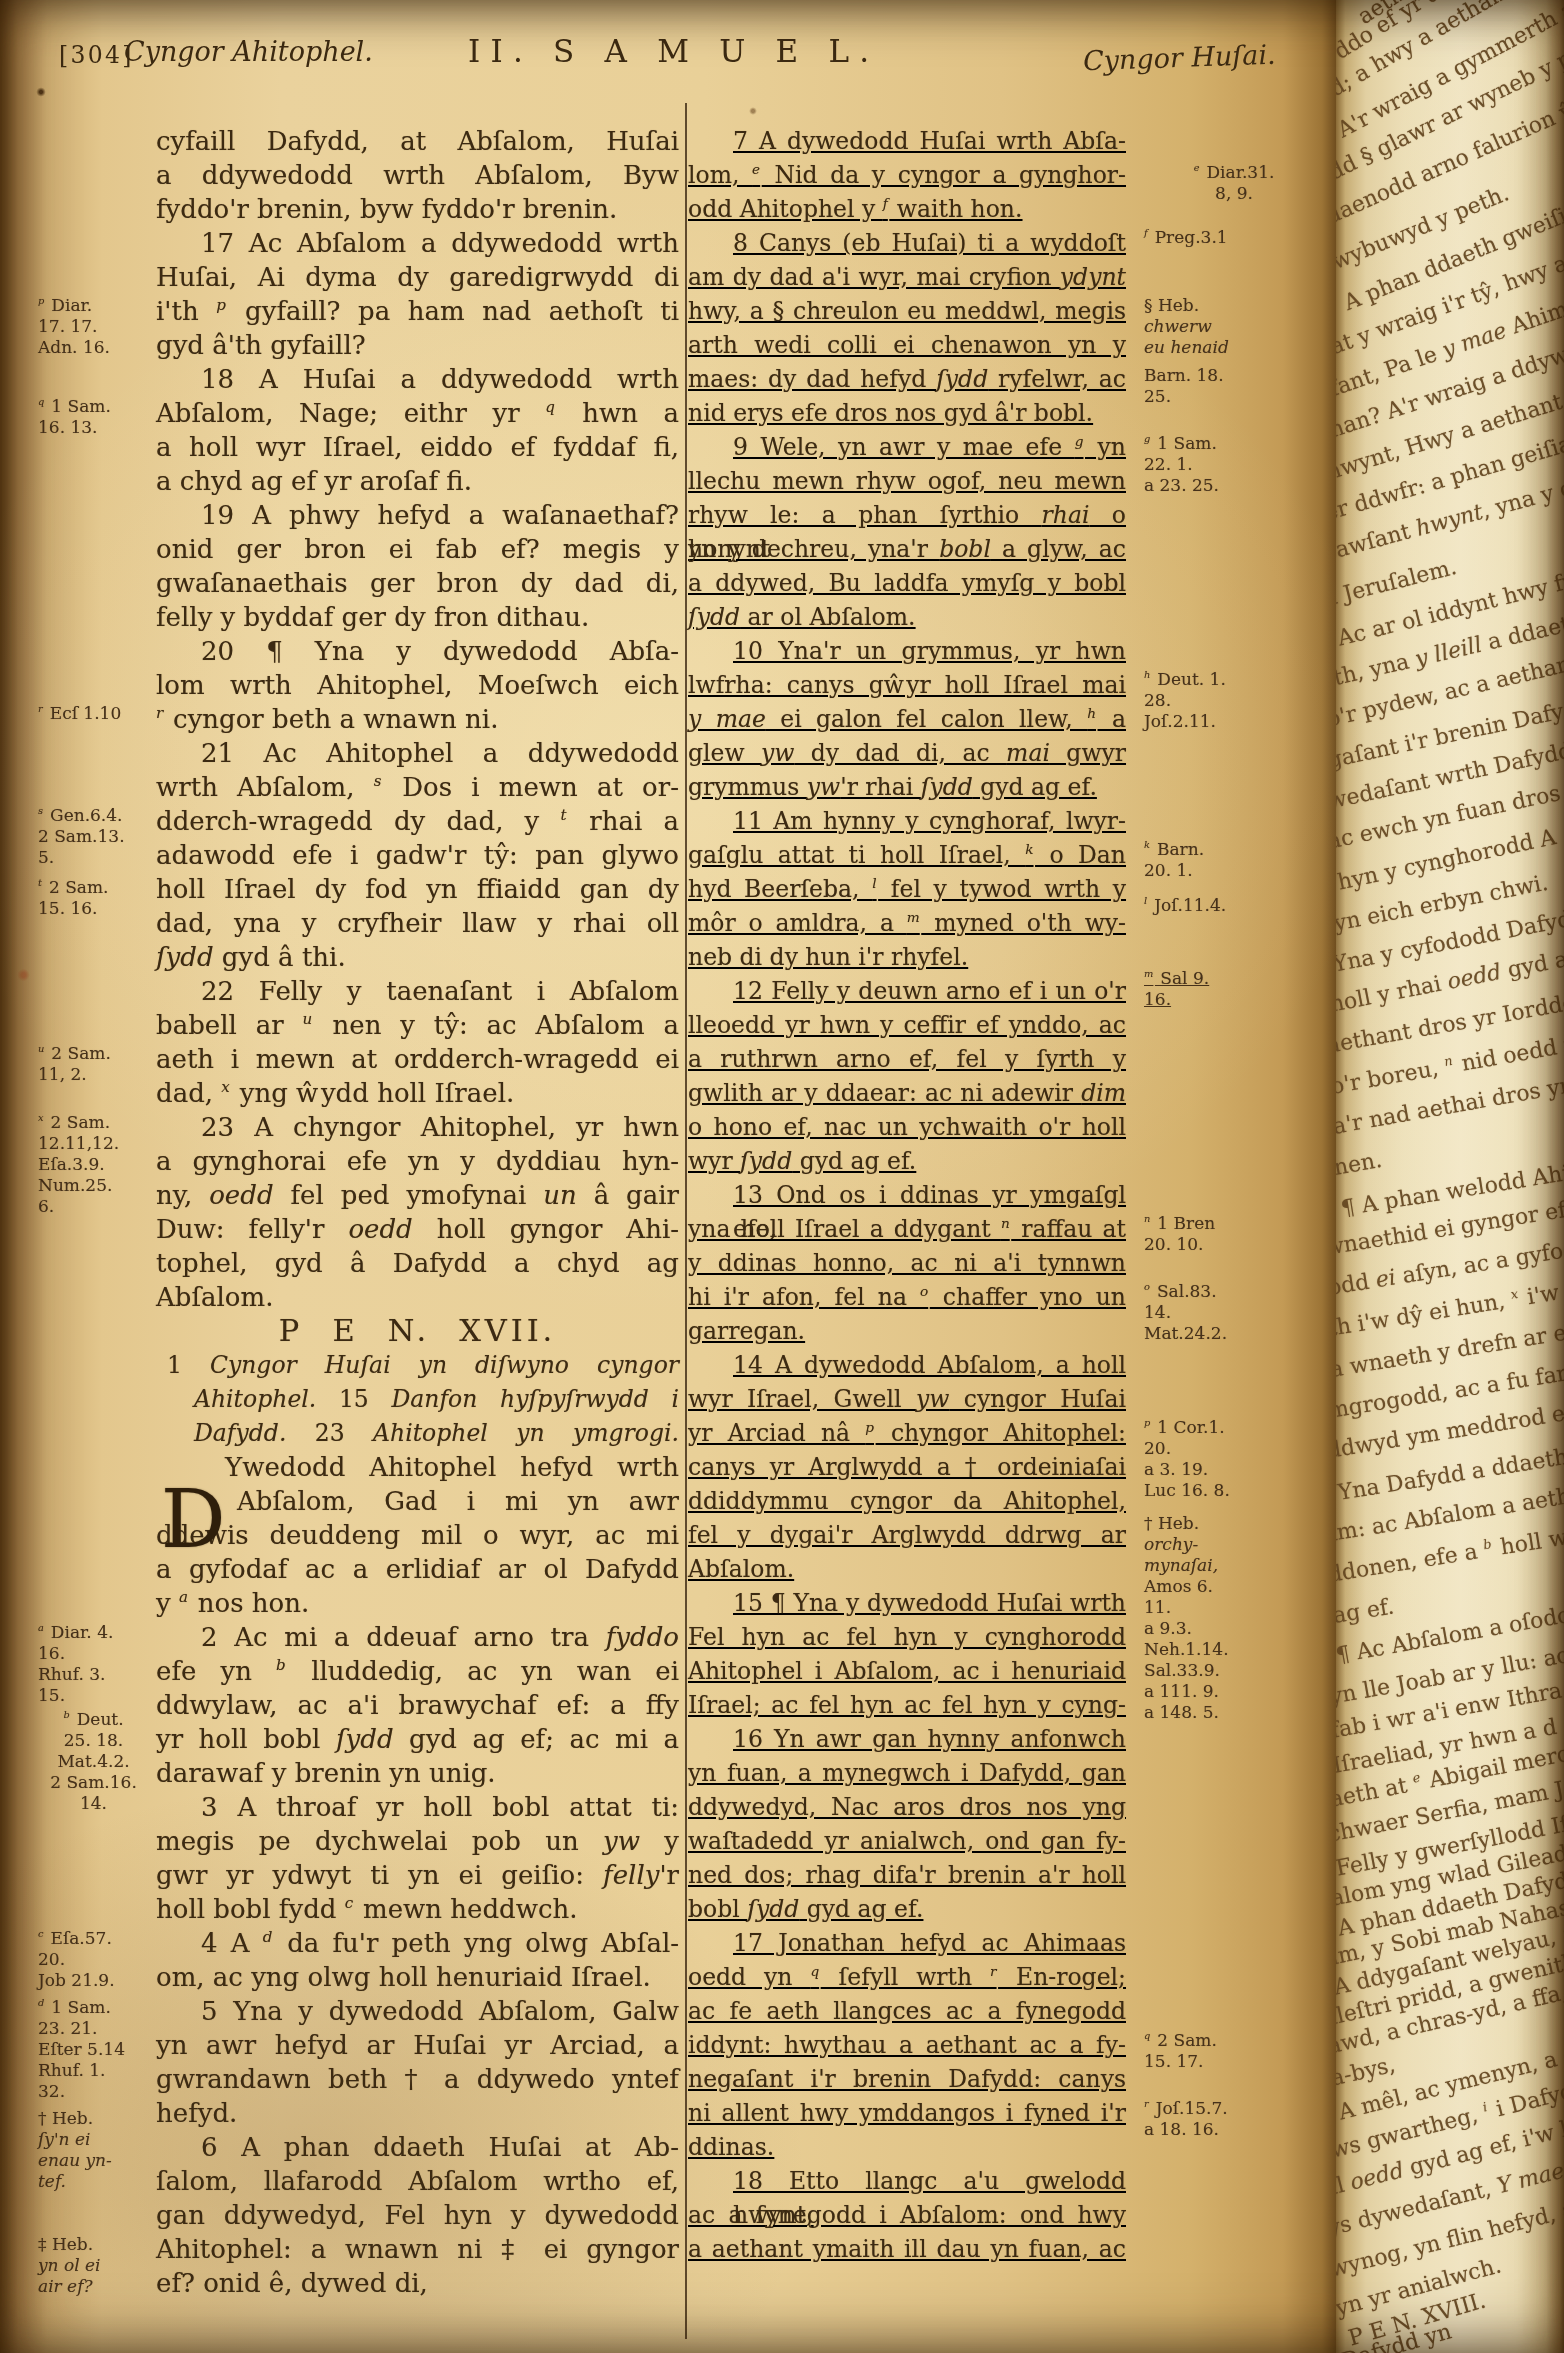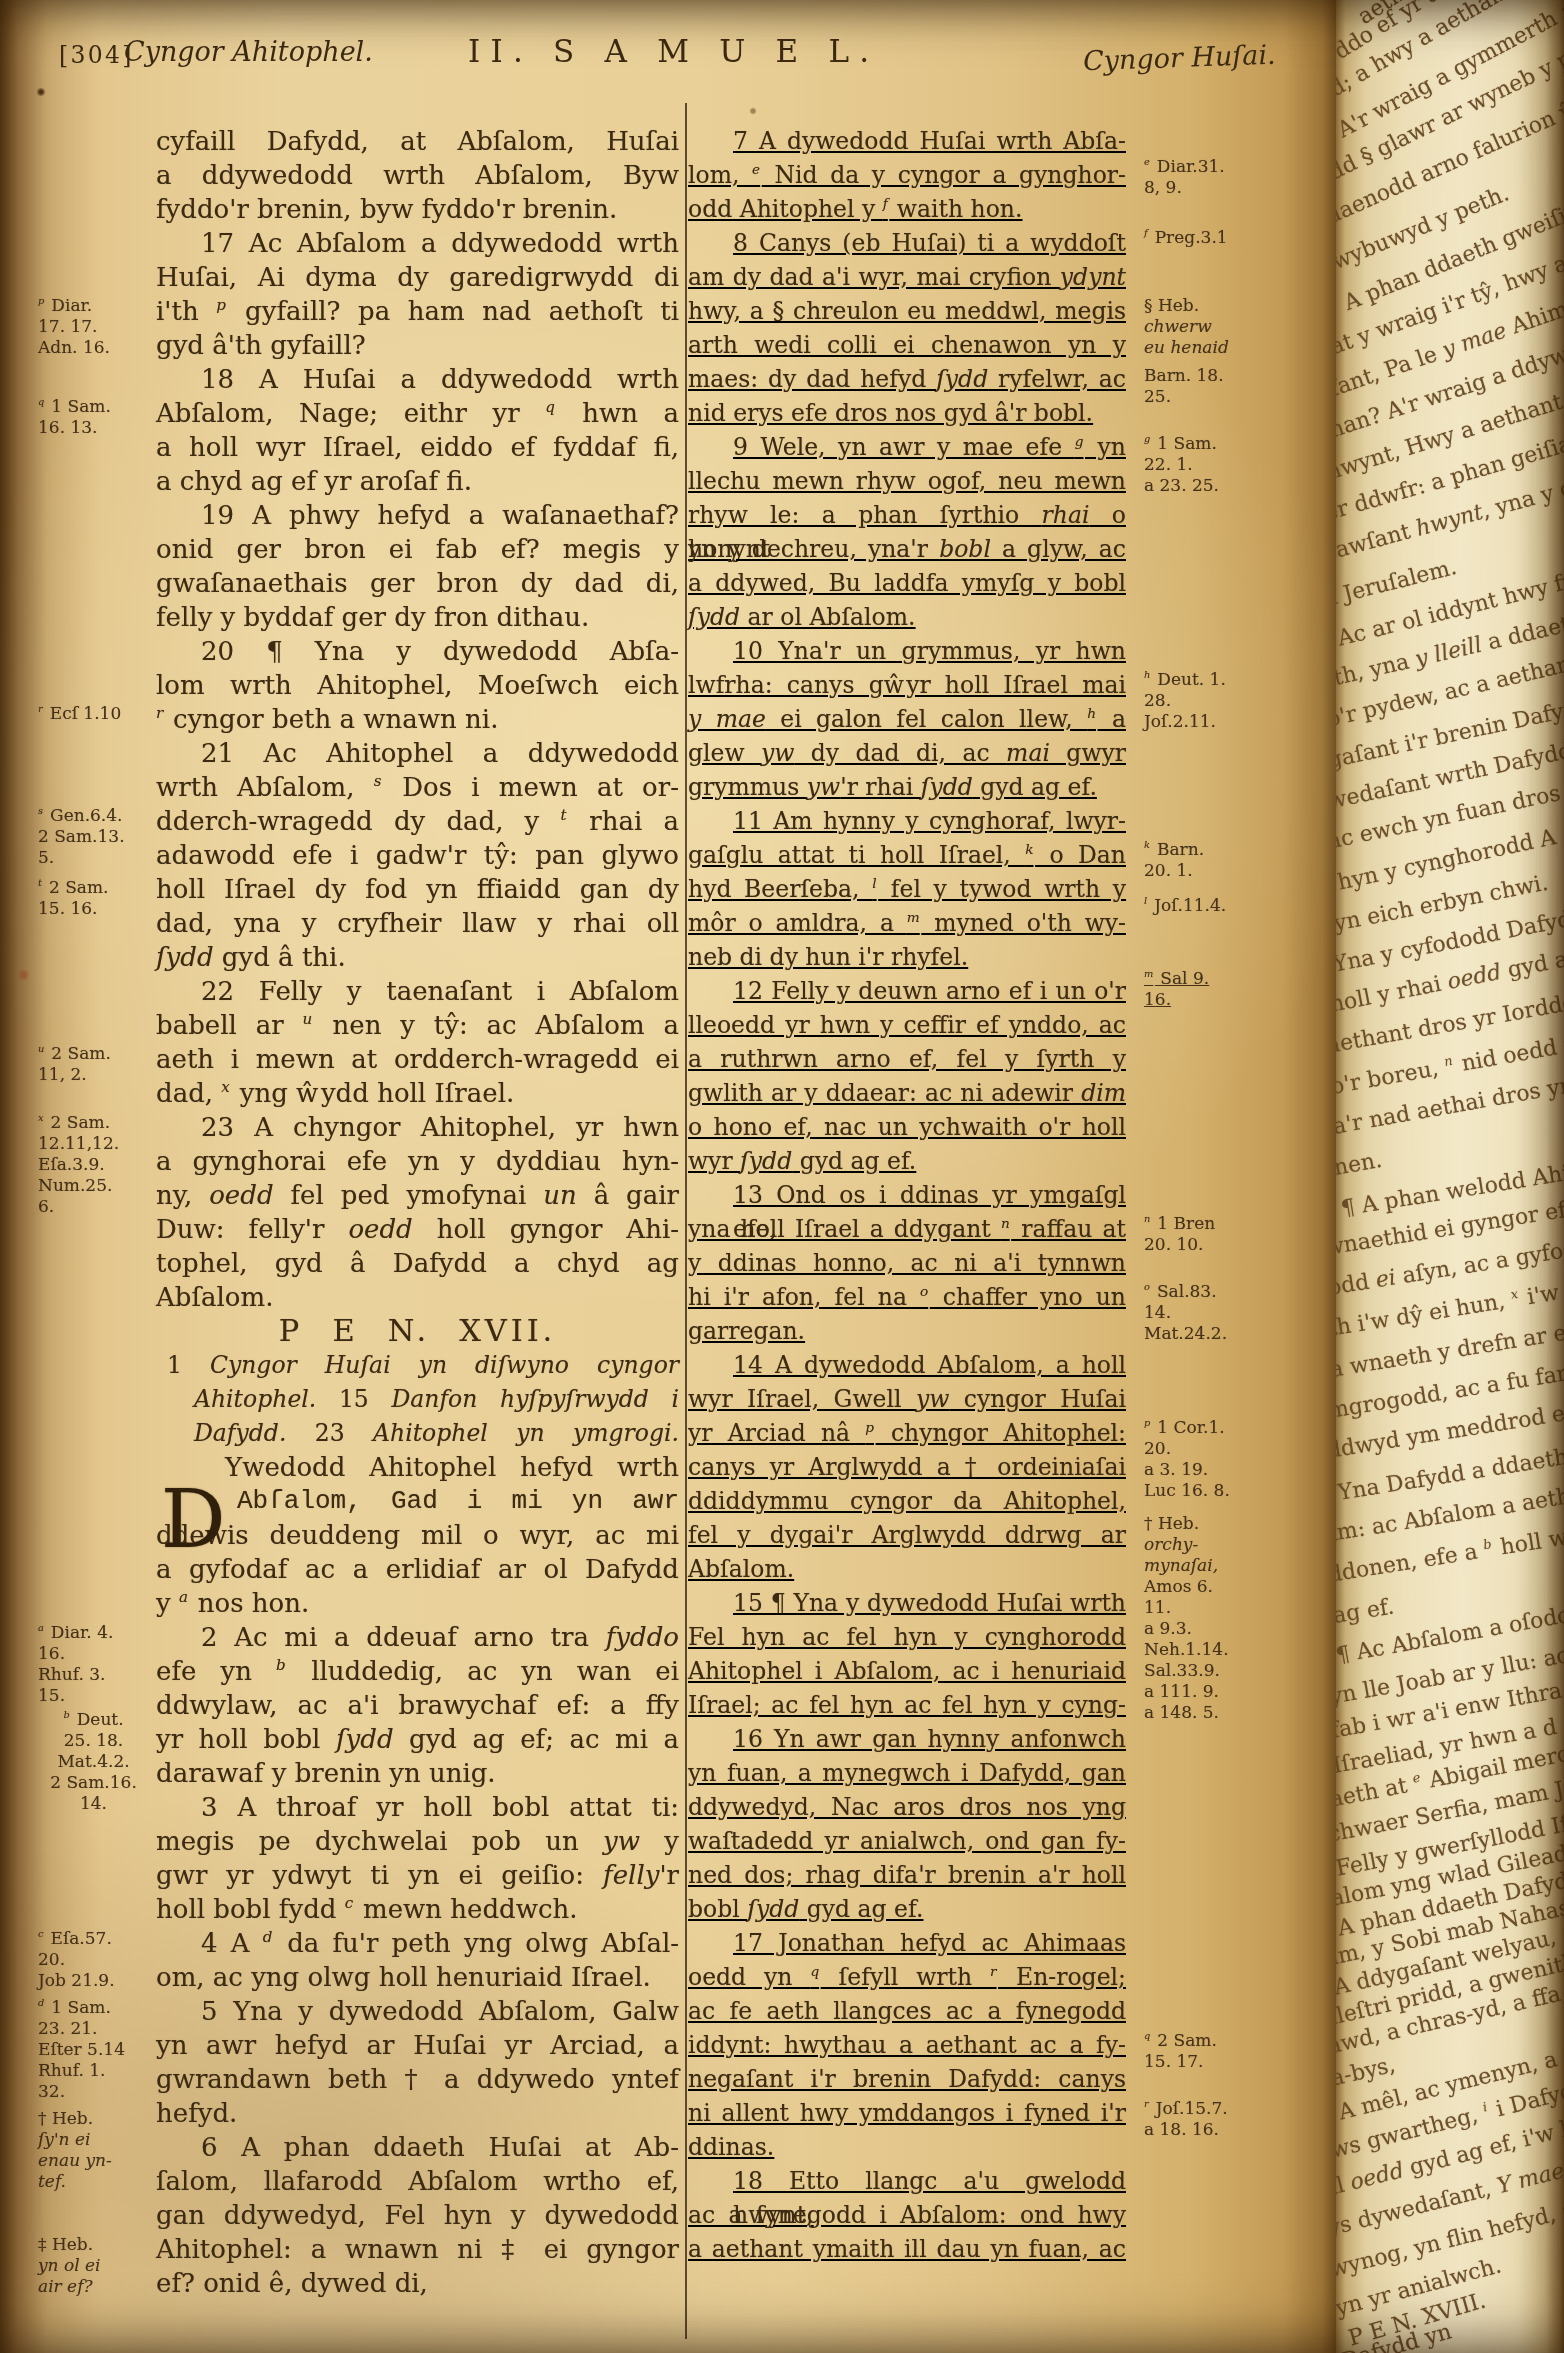--- a/index.html
+++ b/index.html
@@ -273,7 +273,7 @@
     </div>
 
   <div id="right-notes">
-      <div class="note" style="top: 32px;">
+      <div class="note" style="top: 38px; text-align: center;">
         <div><sup class="ref">e</sup> Diar.31.</div>
         <div>8, 9.</div>
       </div>

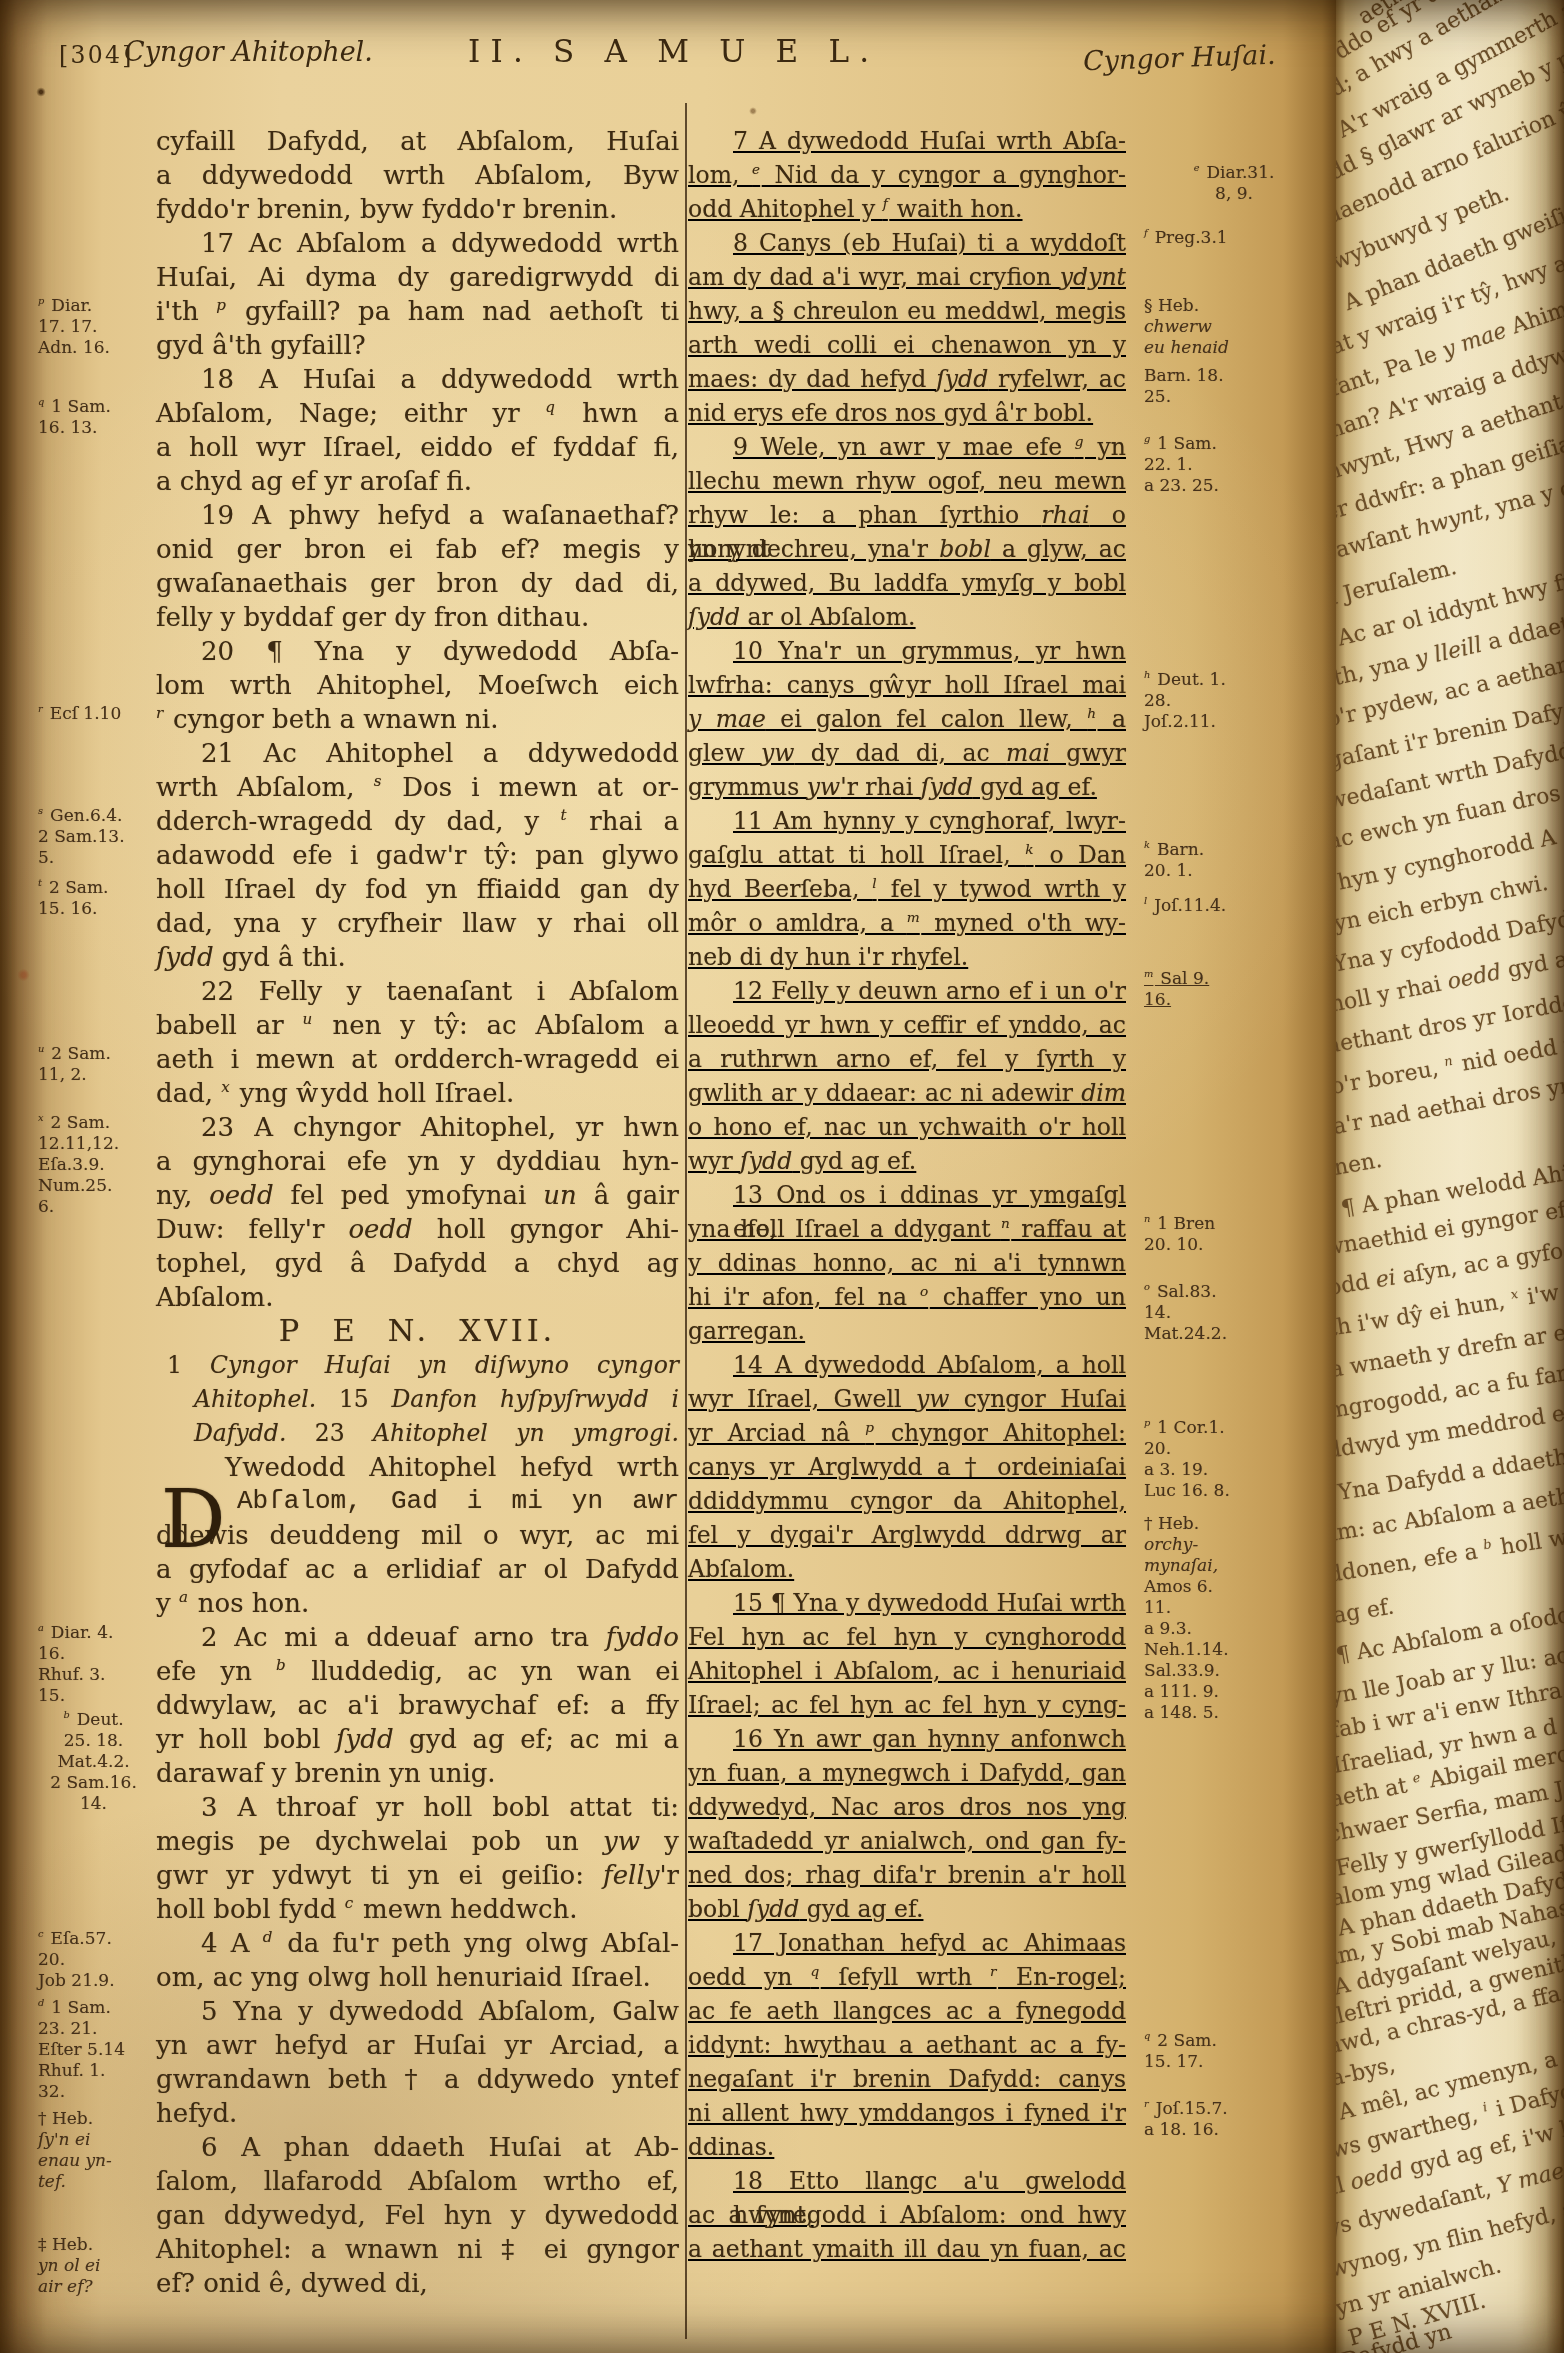--- a/index.html
+++ b/index.html
@@ -34,7 +34,7 @@
   .line.s{font-size:23.5px;padding-left:11px;font-style:normal;}
   .line.s2{font-size:23.5px;padding-left:38px;}
   .line.d1{padding-left:69px;}
-  .line.d2{padding-left:81px;font-family:Liberation Mono, monospace;}
+  .line.d2{padding-left:81px;}
   .line em,.note em,.frag em{font-style:italic;}
   sup.ref{font-size:0.58em;font-style:italic;vertical-align:super;line-height:0;margin-right:1.6px;}
   .dropcap{position:absolute;left:4.7px;top:1360px;font-size:81px;line-height:70px;color:#2f1f0b;

